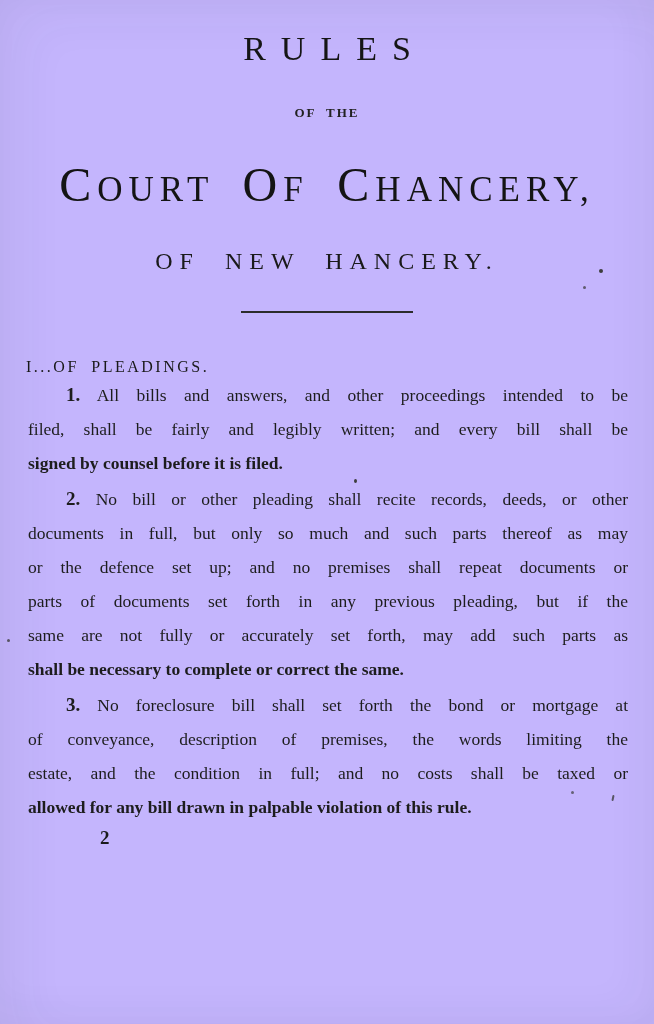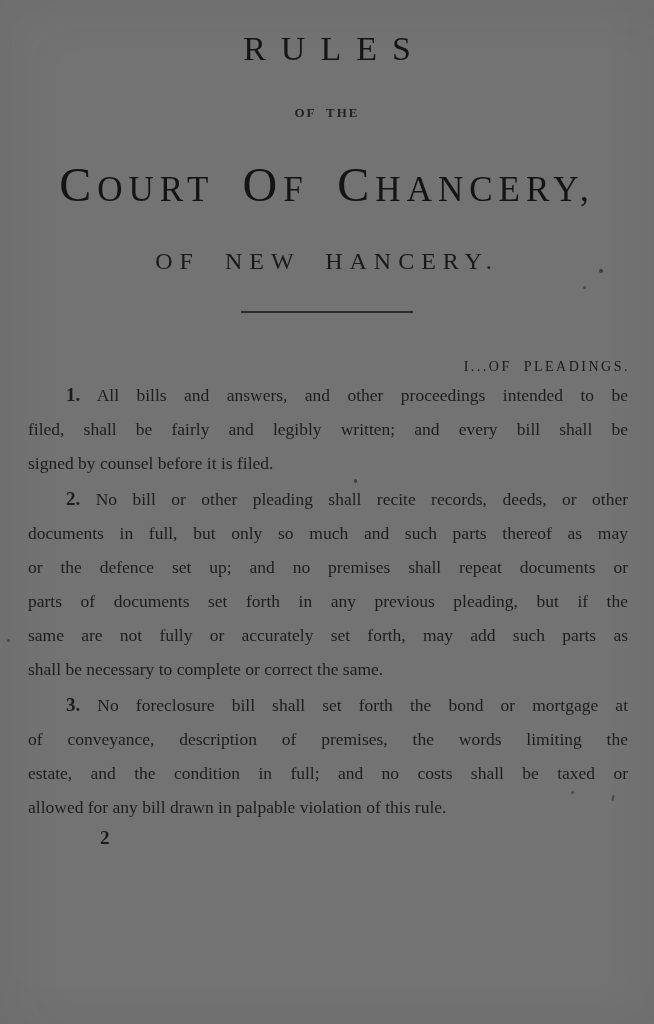--- a/index.html
+++ b/index.html
@@ -13,7 +13,7 @@
   .page {
     position: relative;
     width: 654px; height: 1024px;
-    background: #737373;
+    background: #c4b5fd;
     box-shadow: inset 22px 16px 48px rgba(60,60,60,0.05),
                 inset -14px -12px 40px rgba(60,60,60,0.04);
   }

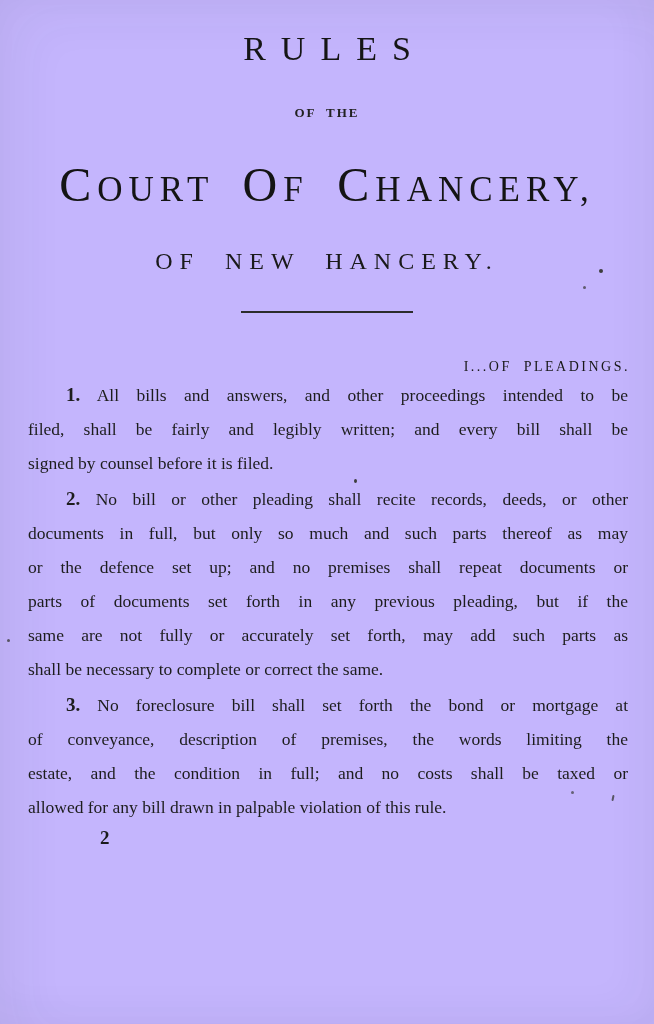--- a/index.html
+++ b/index.html
@@ -54,8 +54,8 @@
   }
   .section-heading {
     margin: 44px 0 0 0;
-    text-align: right;
-    font-size: 14px; font-weight: 400;
+    text-align: left;
+    font-size: 16px; font-weight: 400;
     letter-spacing: 2.5px; word-spacing: 6px;
     line-height: 19px;
     color: #191919;

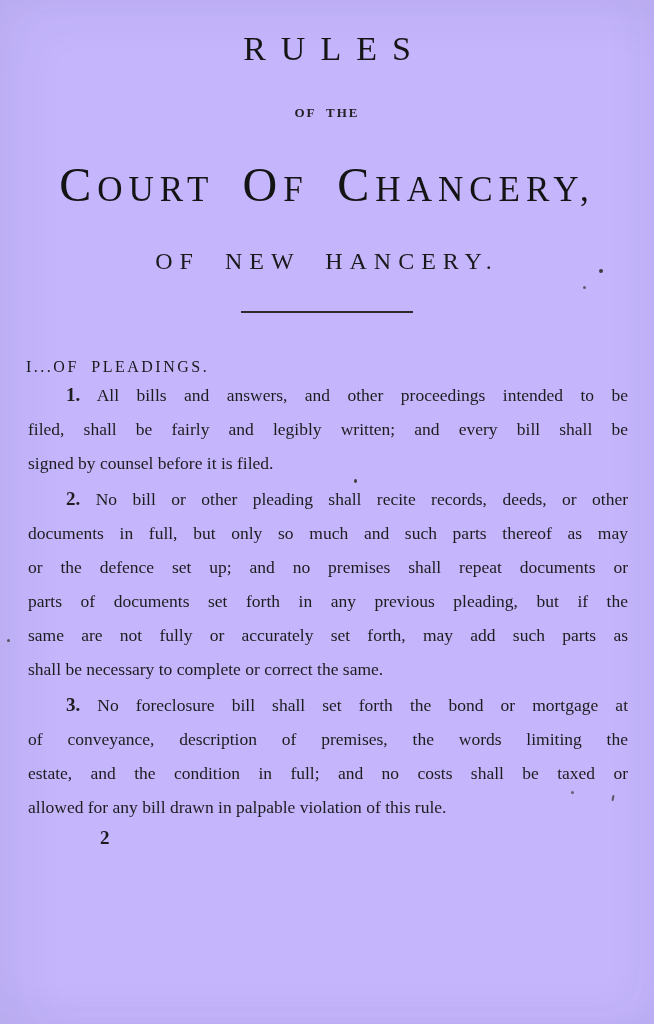--- a/index.html
+++ b/index.html
@@ -74,7 +74,7 @@
     height: 34px;
     overflow: visible;
   }
-  .line.last { text-align-last: left; }
+  .line.last { text-align-last: left; font-weight: bold; }
   .indent { display: inline-block; width: 38px; }
   .rule-number { font-weight: 700; font-size: 19px; }
   .page-number {

